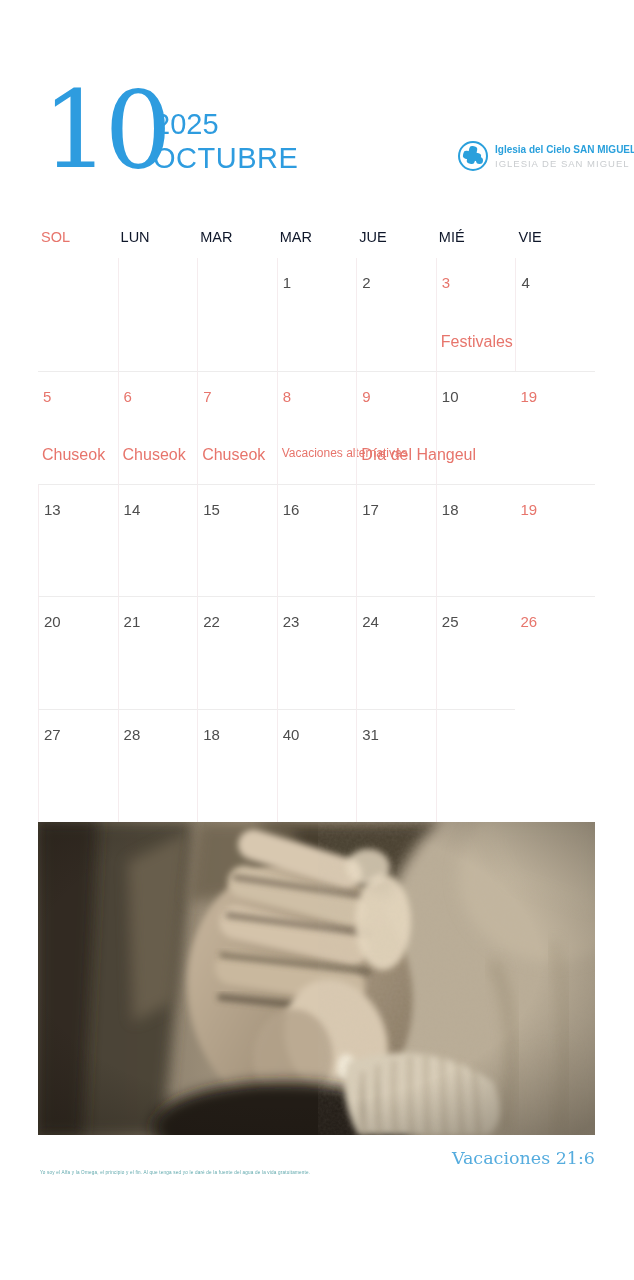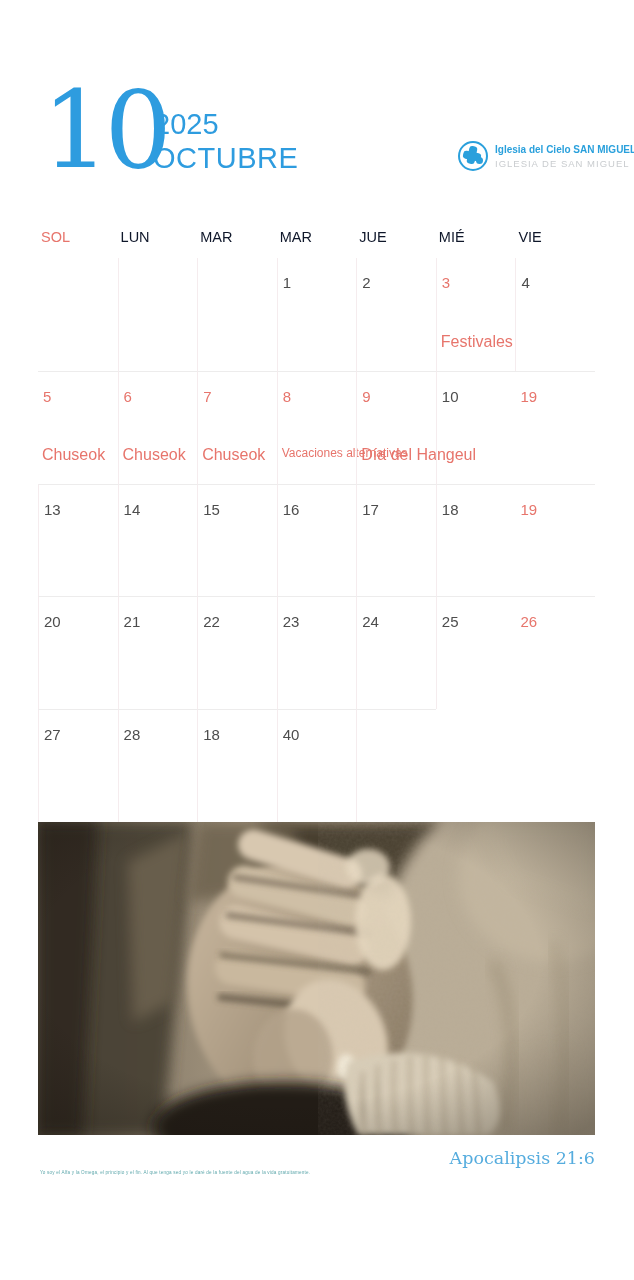--- a/index.html
+++ b/index.html
@@ -200,6 +200,9 @@
     </div>
     <div class="cell row-line">
       <div class="date">40</div>
+    </div>
+    <div class="cell row-line">
+      <div class="date">31</div>
     </div>
     <div class="cell row-line"></div>
   </div>

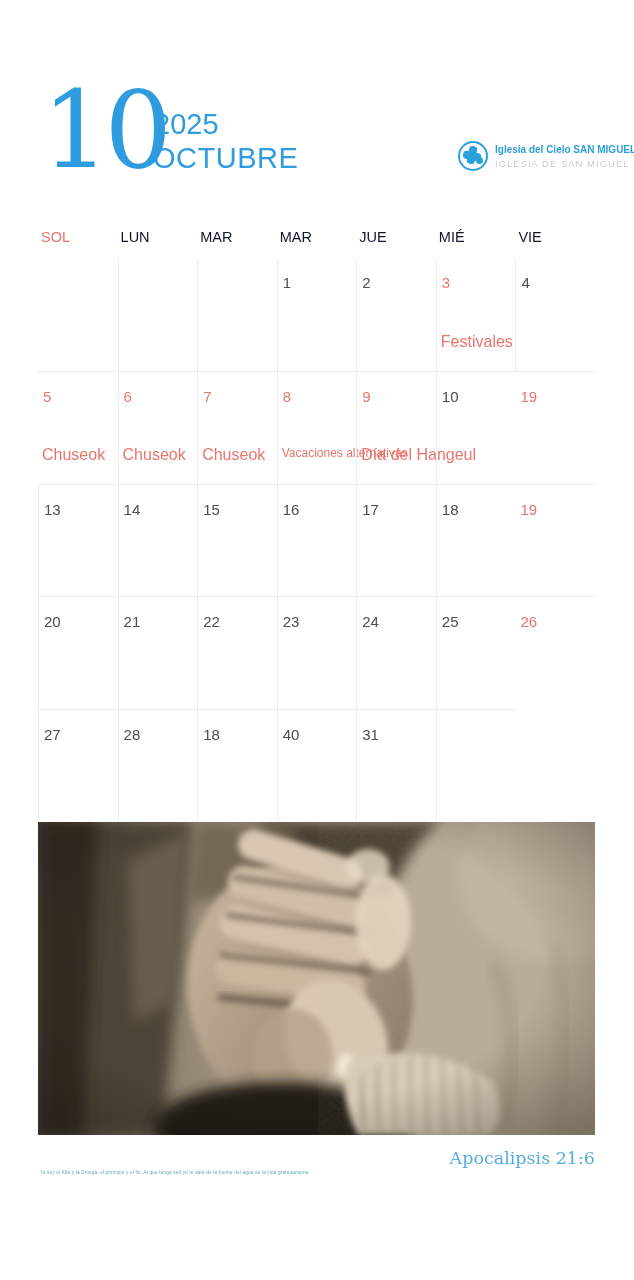--- a/index.html
+++ b/index.html
@@ -297,7 +297,7 @@
   </svg>
 </div>
 
-<div class="verse-ref">Apocalipsis 21:6</div>
+<div class="verse-ref">Vacaciones 21:6</div>
 <div class="verse-text">Yo soy el Alfa y la Omega, el principio y el fin. Al que tenga sed yo le daré de la fuente del agua de la vida gratuitamente.</div>
 
 </body></html>

